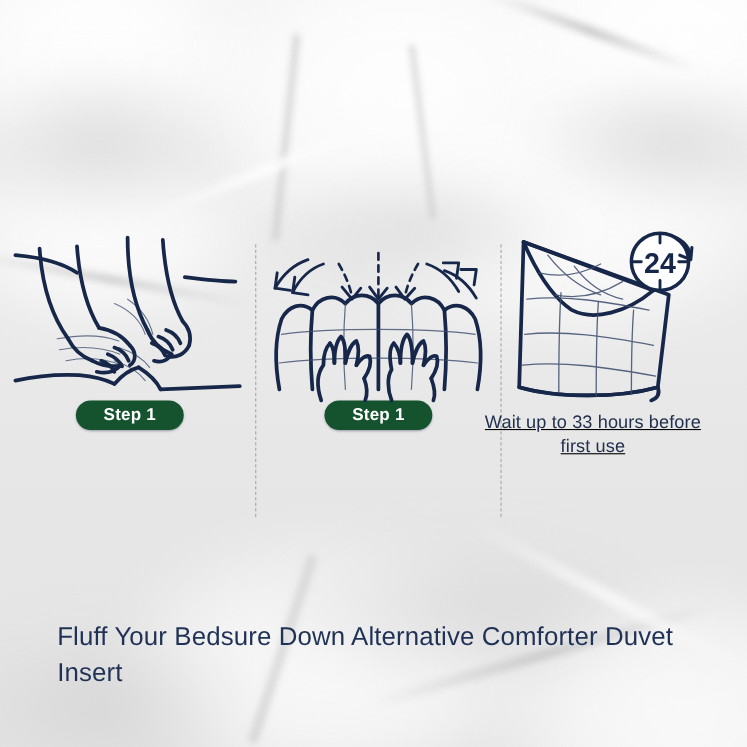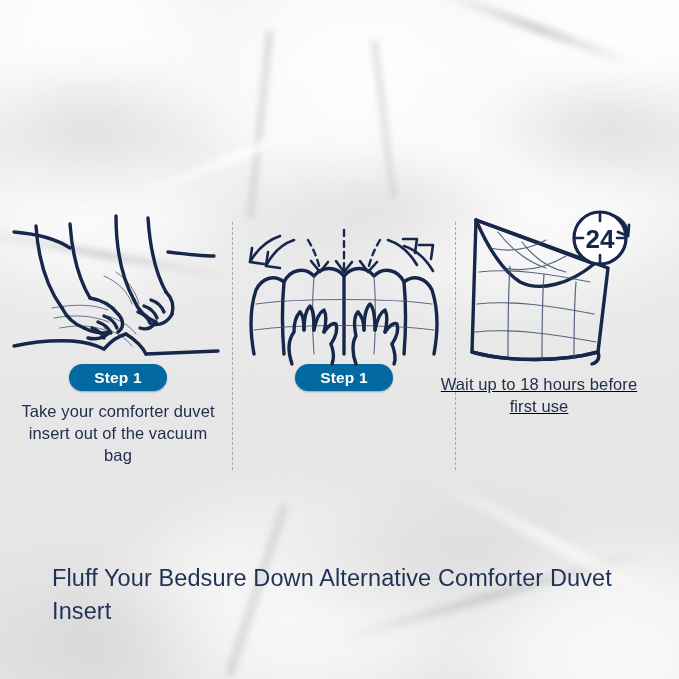--- a/index.html
+++ b/index.html
@@ -37,7 +37,7 @@
 
   .pill{
     display:block;margin:0 auto;width:98px;height:27px;border-radius:14px;
-    background:#0369a1;color:#ffffff;
+    background:#14532d;color:#ffffff;
     font-size:15.5px;font-weight:bold;line-height:27px;text-align:center;
     letter-spacing:.2px;
     box-shadow:0 1px 2px rgba(20,35,60,.35);

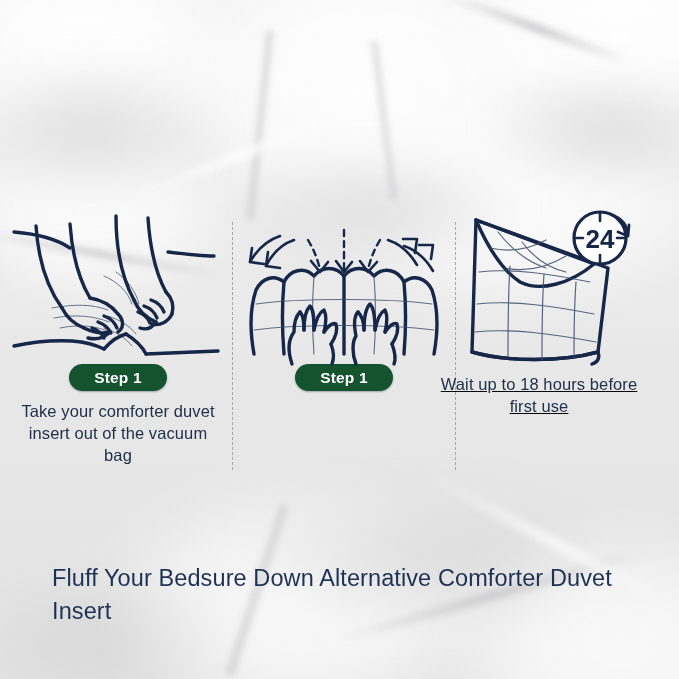--- a/index.html
+++ b/index.html
@@ -260,7 +260,7 @@
           </g>
         </svg>
       </div>
-      <div class="cap w3">Wait up to 18 hours before first use</div>
+      <div class="cap w3">Wait up to 33 hours before first use</div>
     </div>
   </div>
 

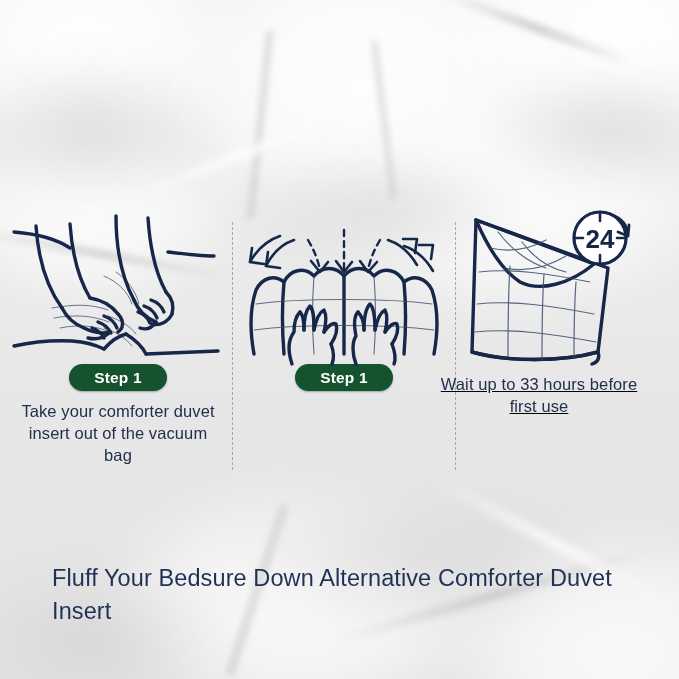--- a/index.html
+++ b/index.html
@@ -150,7 +150,6 @@
         </svg>
       </div>
       <div class="pill">Step 1</div>
-      <div class="cap w1">Take your comforter duvet insert out of the vacuum bag</div>
     </div>
 
     <div class="col col2">

